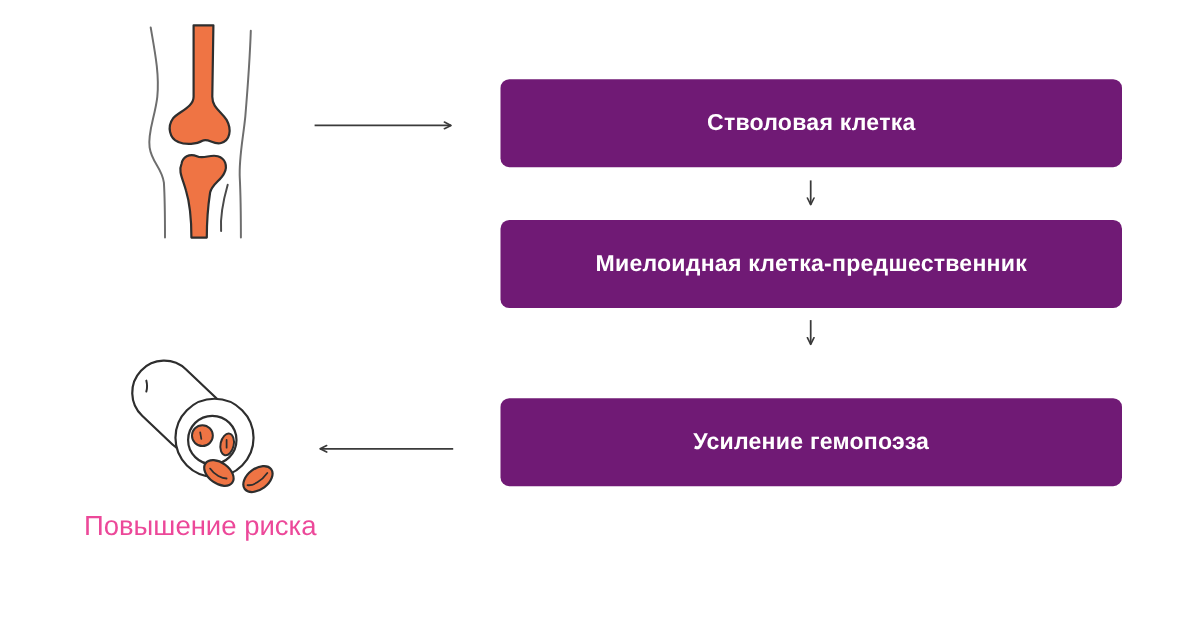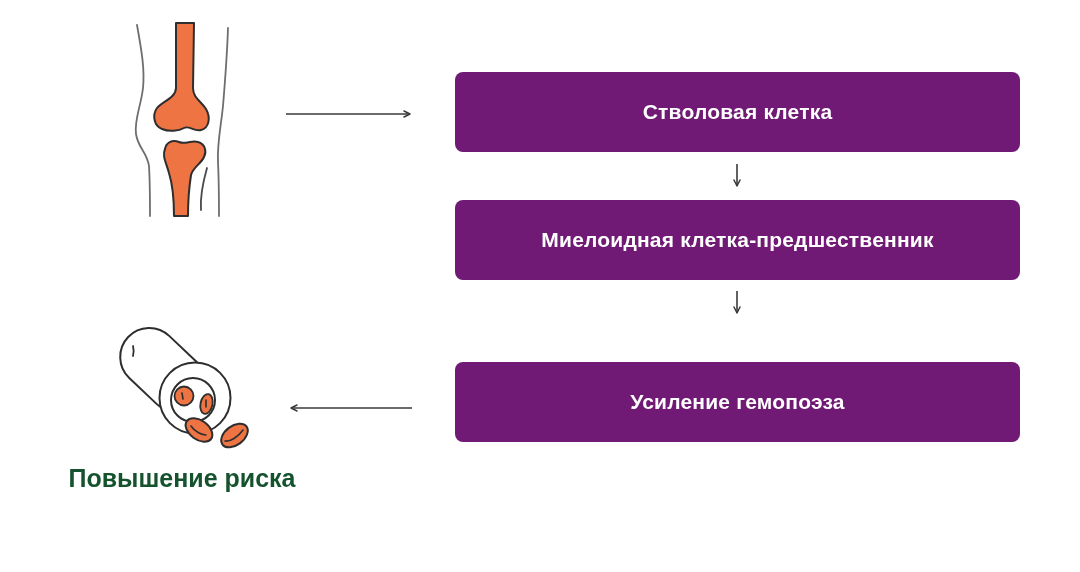--- a/index.html
+++ b/index.html
@@ -39,8 +39,8 @@
     position: absolute;
     left: 42px; top: 462px; width: 280px;
     text-align: center;
-    color: #14532d;
-    font-size: 25px; font-weight: 700;
+    color: #ec4899;
+    font-size: 25px; font-weight: 400;
     line-height: 33px;
   }
   .caption span { display: block; }

